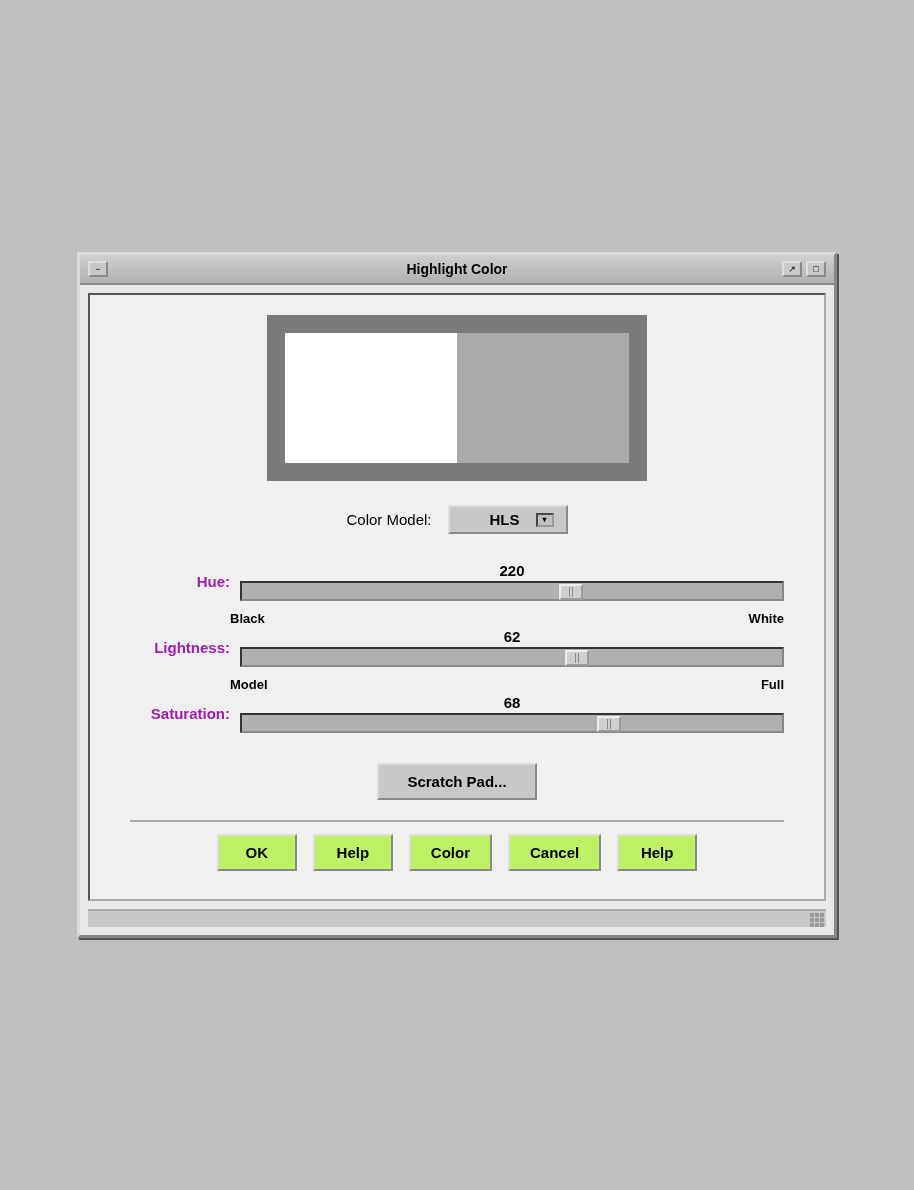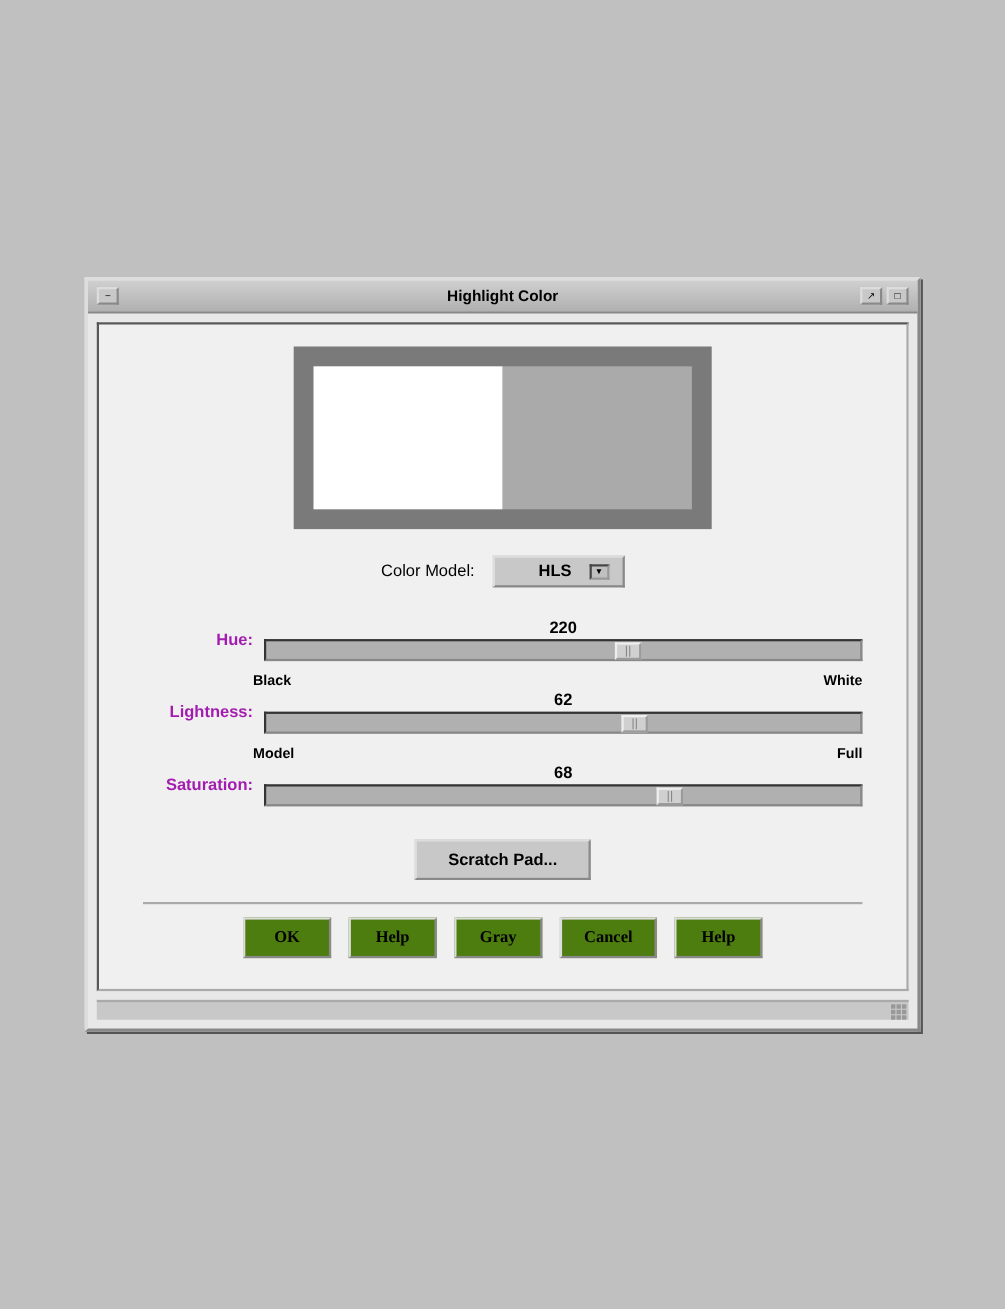--- a/index.html
+++ b/index.html
@@ -243,14 +243,13 @@
     }
 
     .action-btn {
-      background: #4d7c0f;
+      background: #bef264;
       border: 2px outset #ddd;
       padding: 8px 20px;
       font-size: 15px;
       font-weight: bold;
       cursor: pointer;
       min-width: 80px;
-      font-family: Liberation Serif, serif;
     }
 
     .status-bar {

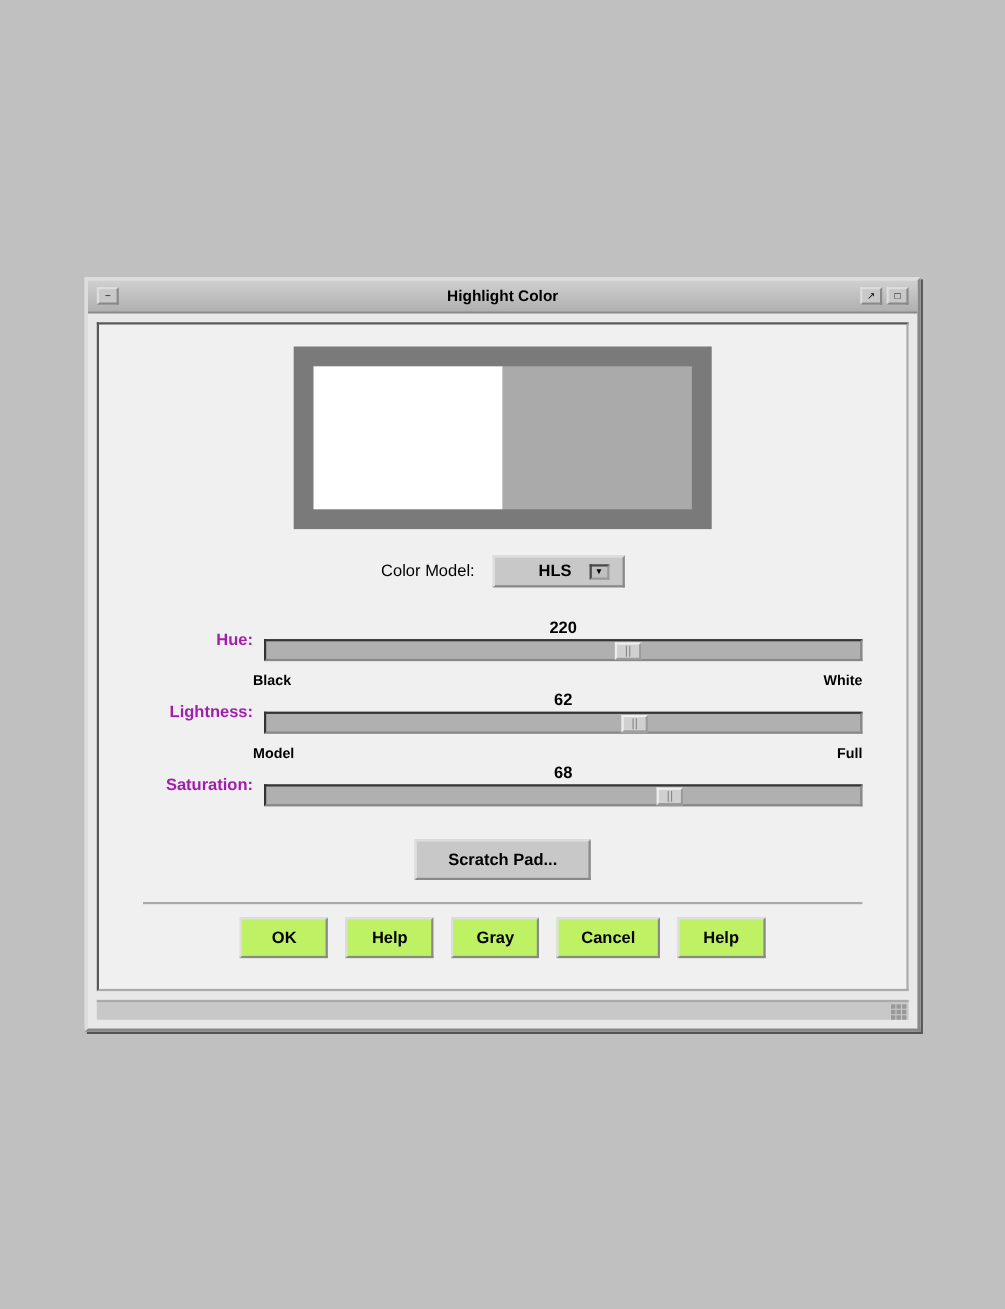--- a/index.html
+++ b/index.html
@@ -372,7 +372,7 @@
     <div class="bottom-buttons">
       <button class="action-btn">OK</button>
       <button class="action-btn">Help</button>
-      <button class="action-btn">Gray</button>
+      <button class="action-btn">Color</button>
       <button class="action-btn">Cancel</button>
       <button class="action-btn">Help</button>
     </div>

